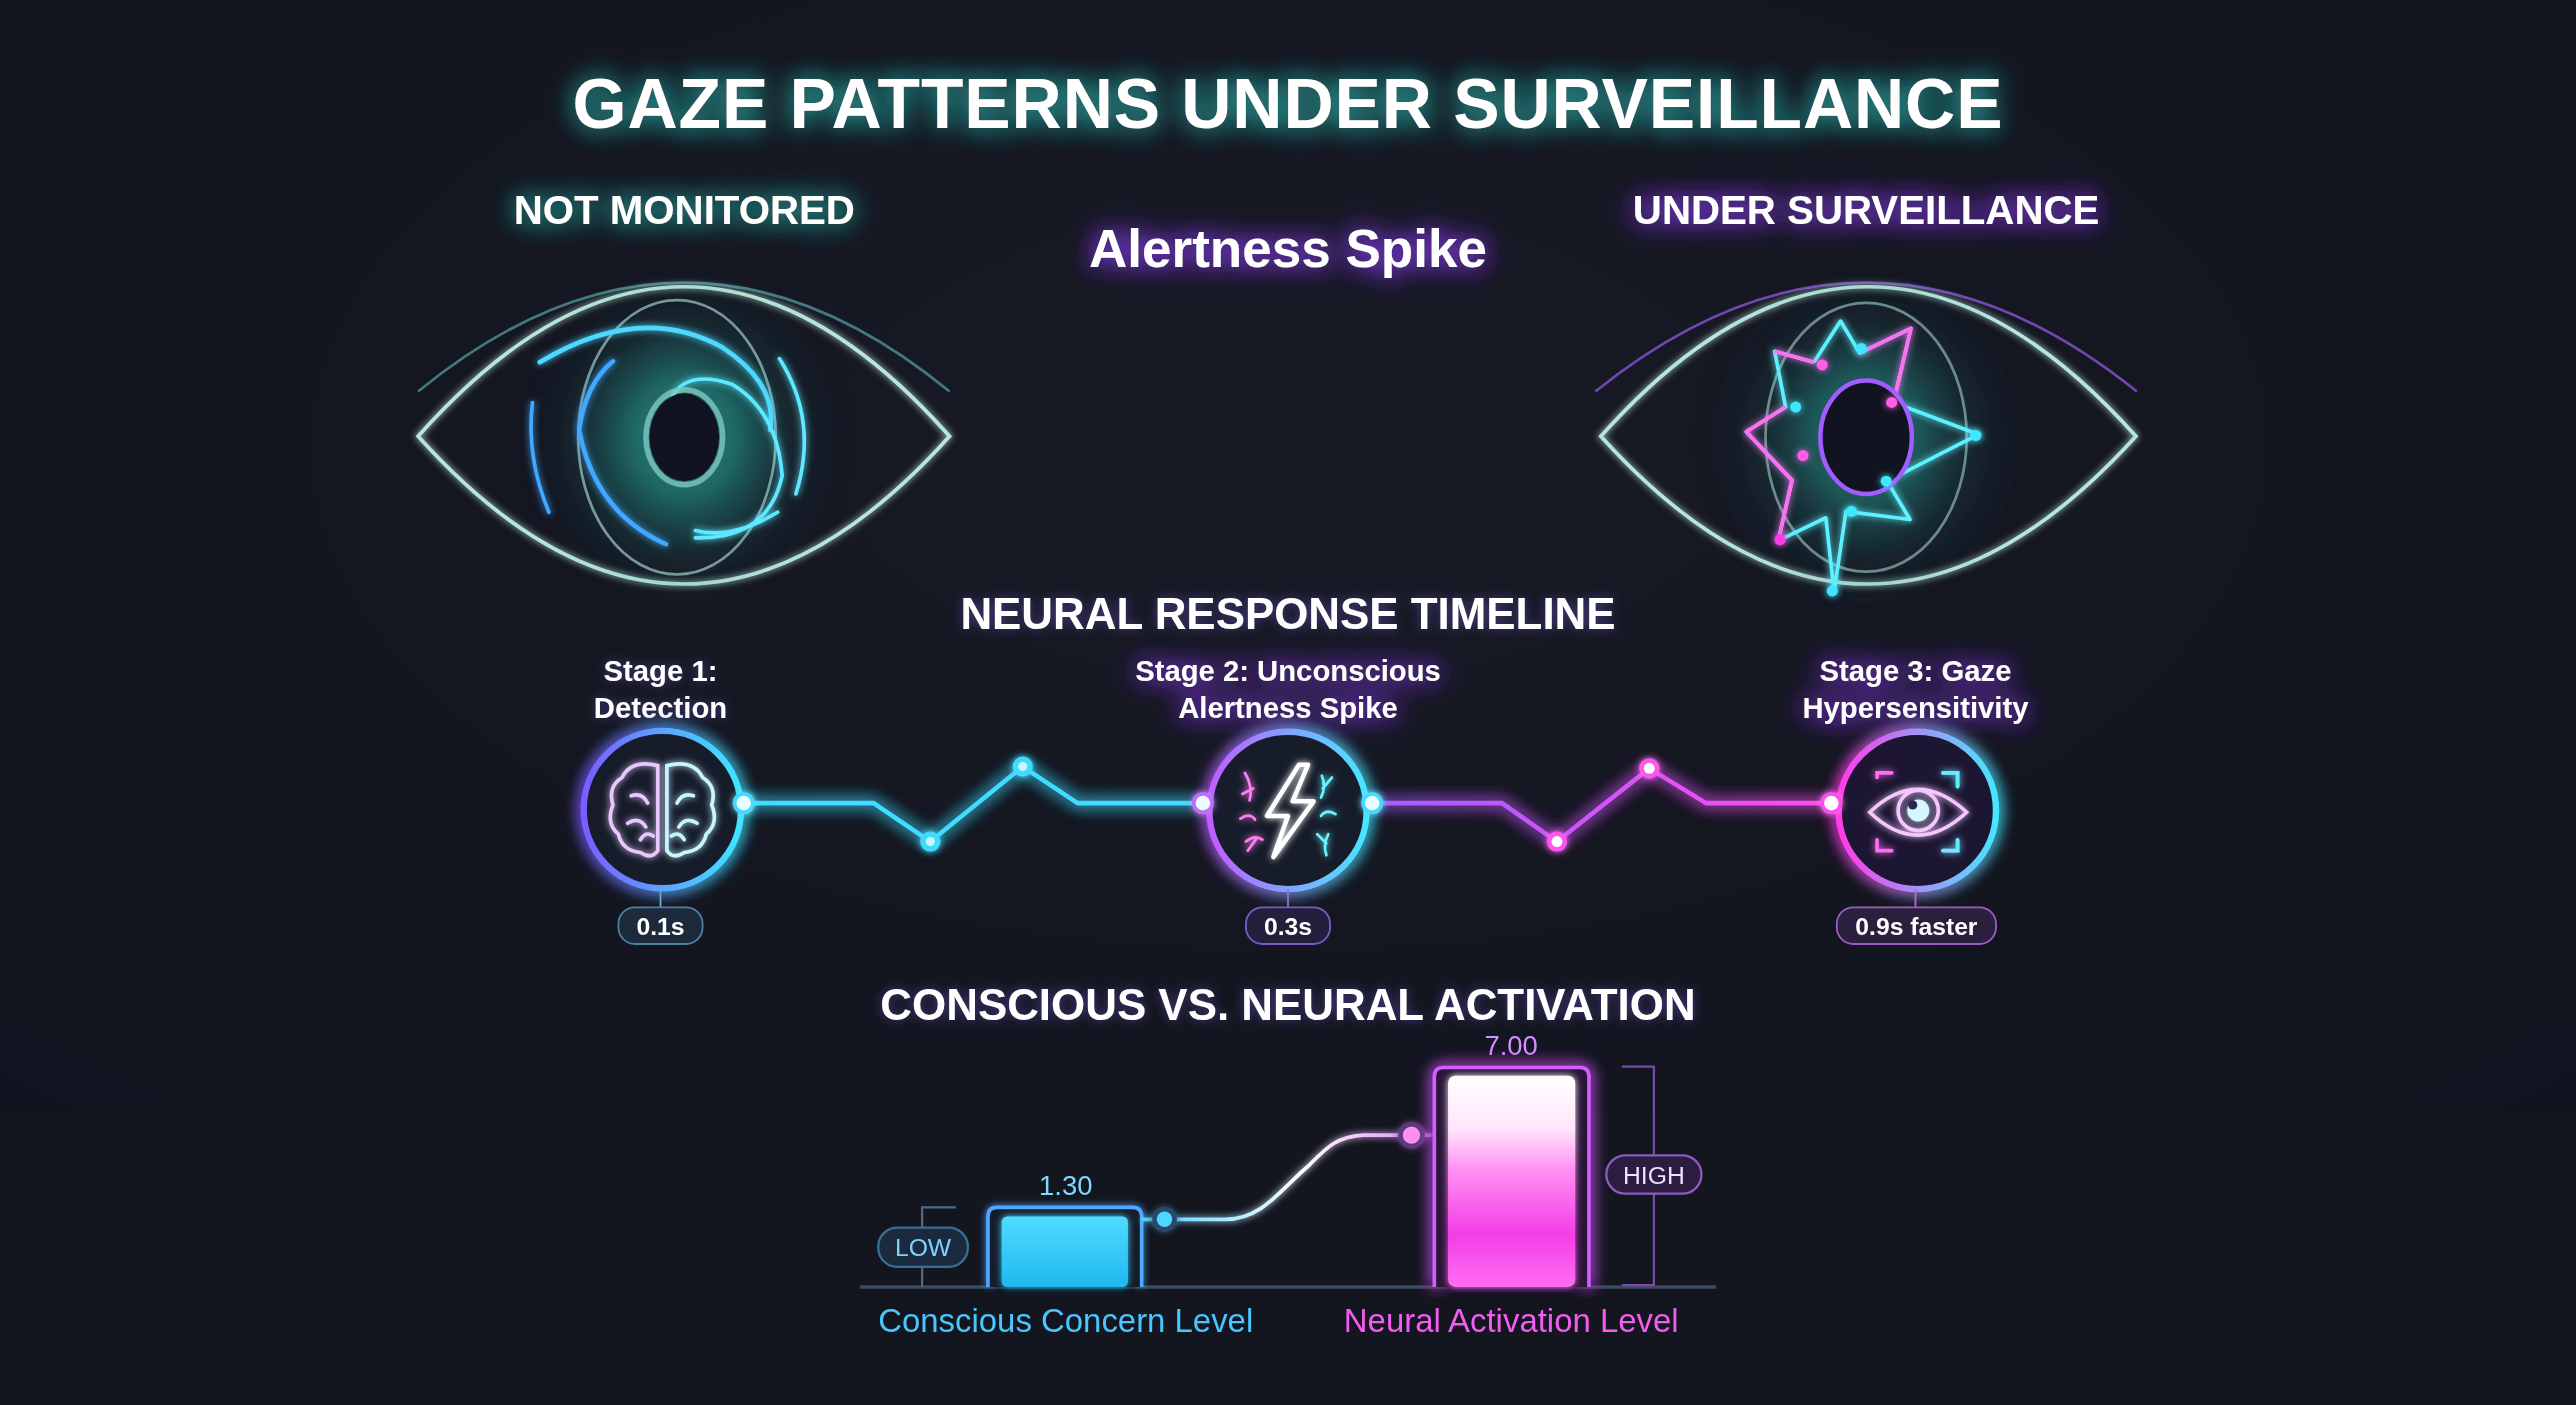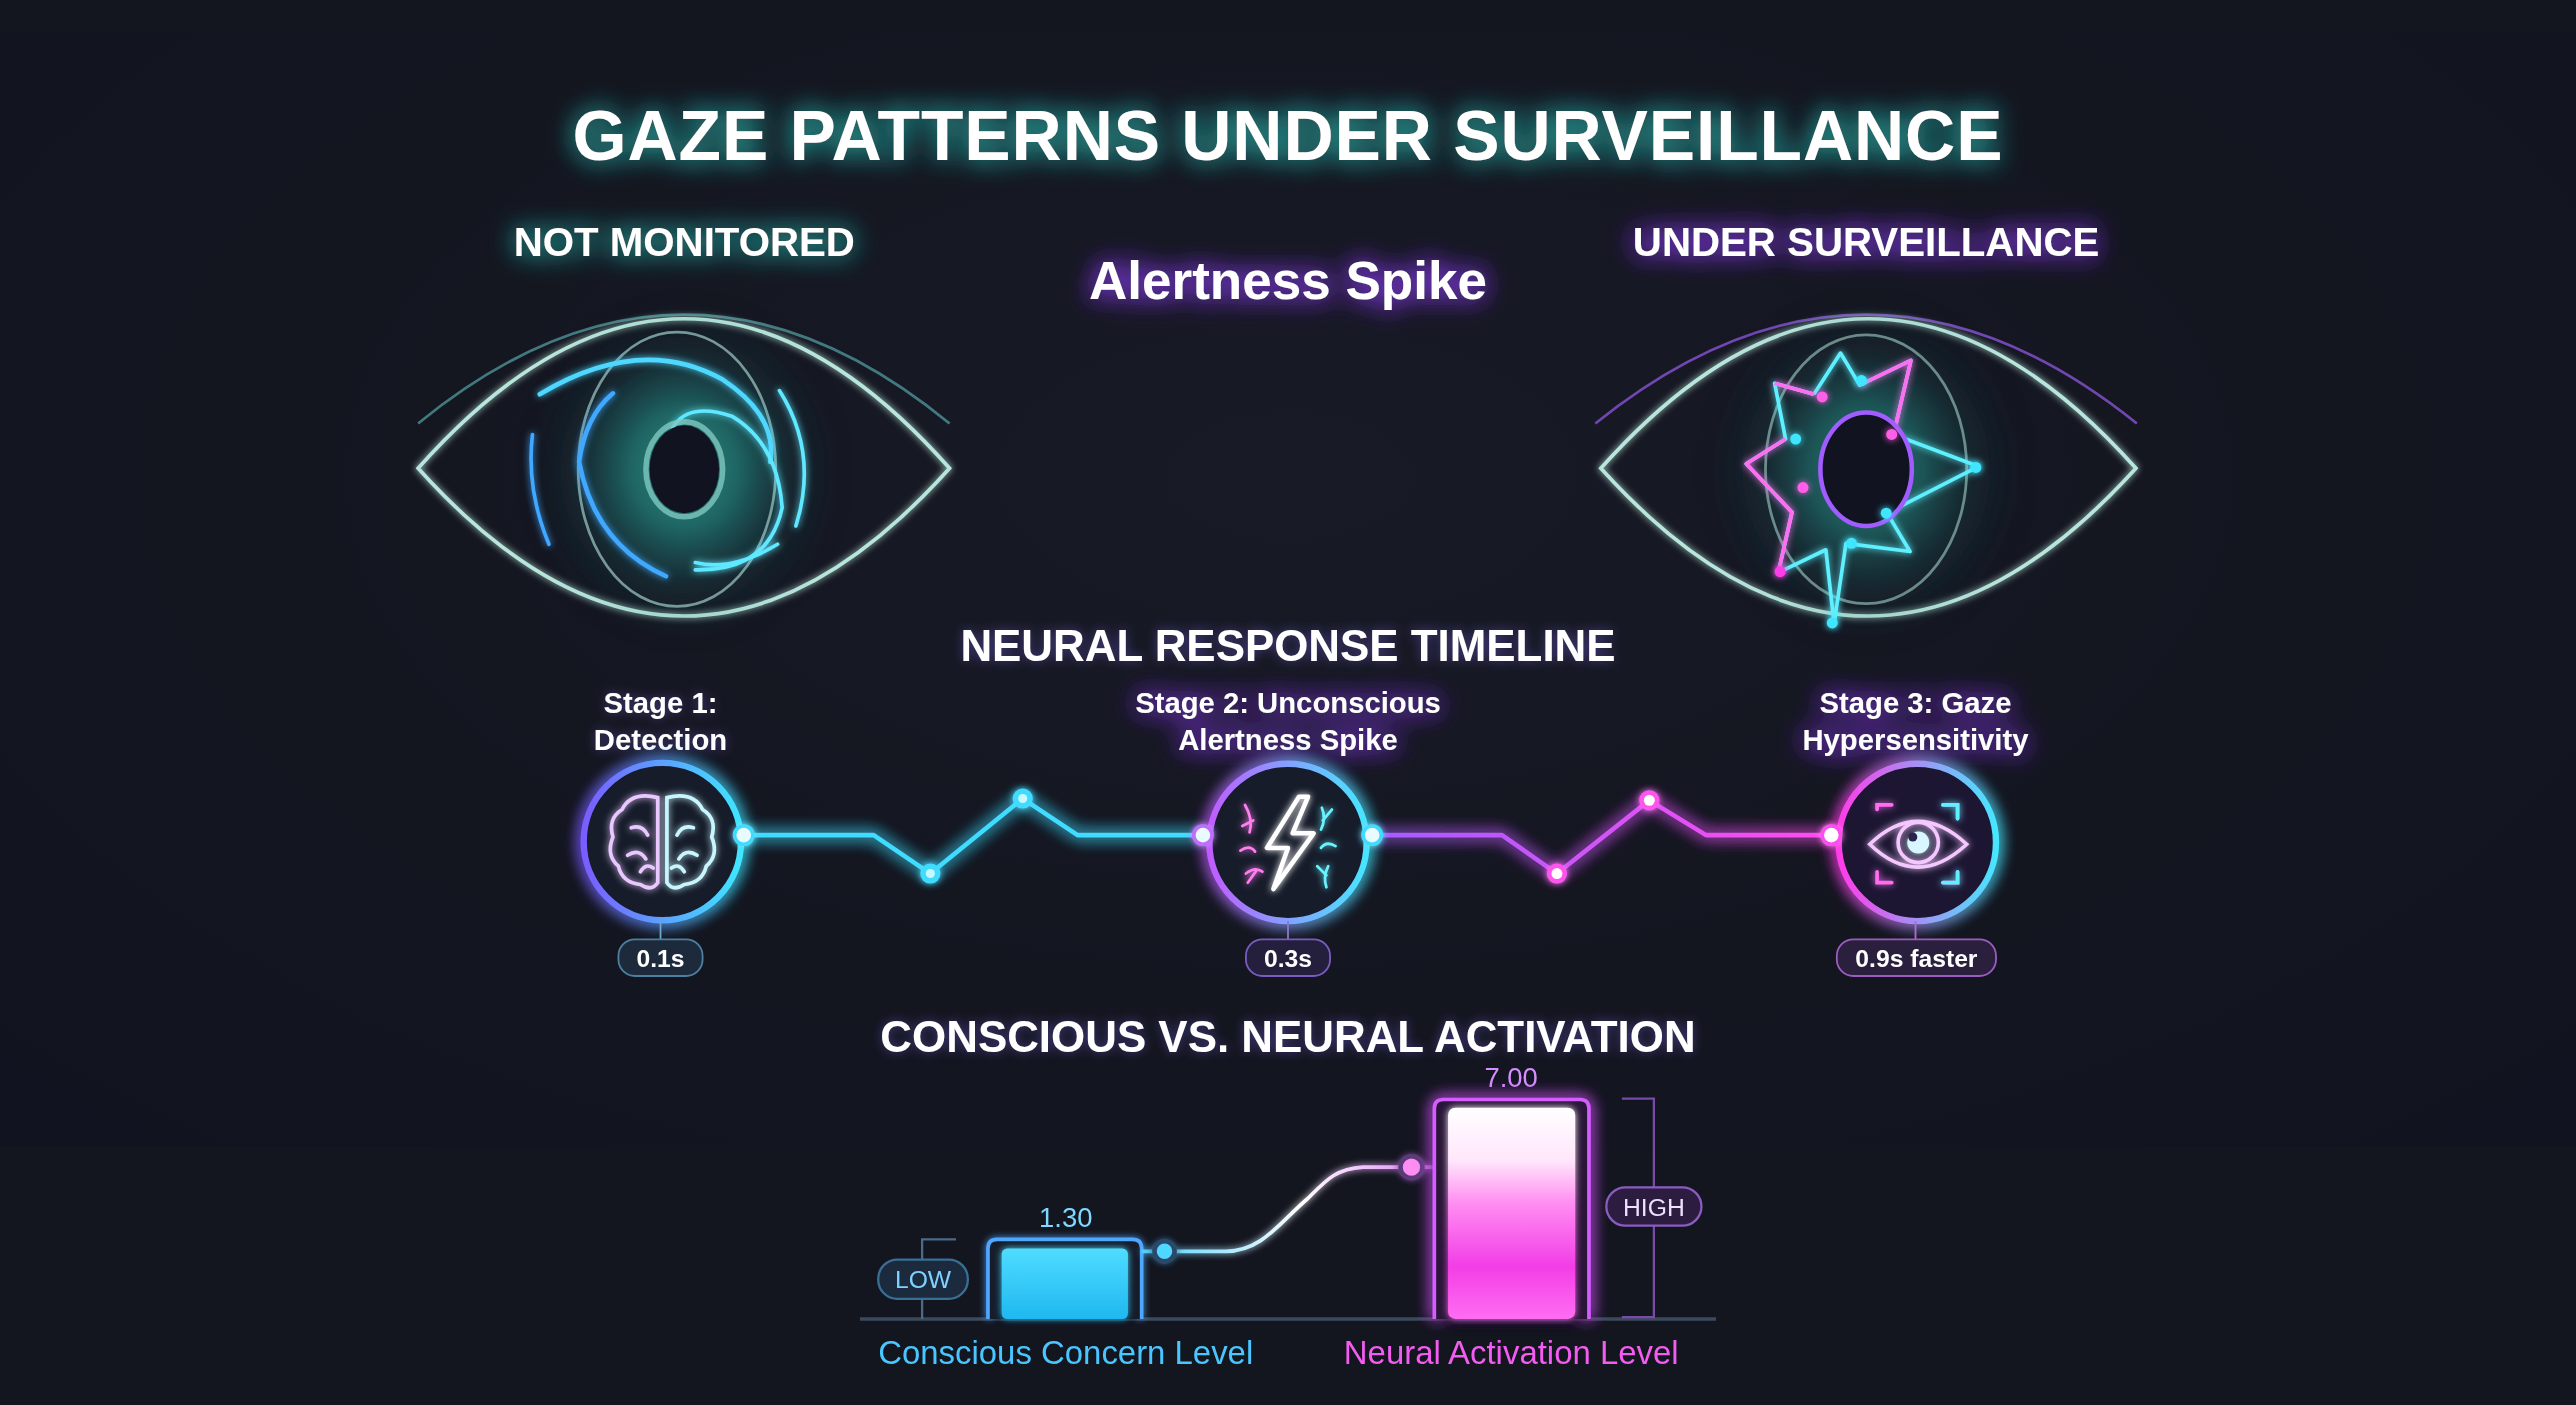--- a/index.html
+++ b/index.html
@@ -6,7 +6,7 @@
   body { width: 2576px; height: 1405px; overflow: hidden; position: relative;
          font-family: "Liberation Sans", "DejaVu Sans", sans-serif; }
   #stage { position: absolute; left: 0; top: 0; width: 2576px; height: 1114px;
-           background: radial-gradient(ellipse at 50% 40%, #181a26 0%, #13151f 60%, #111320 100%); margin-top: 32px; }
+           background: radial-gradient(ellipse at 50% 40%, #181a26 0%, #13151f 60%, #111320 100%); }
   svg text { font-family: "Liberation Sans", "DejaVu Sans", sans-serif; }
   .t-title { font-size: 76px; font-weight: 700; fill: #ffffff; letter-spacing: 1px; }
   .t-sub { font-size: 44px; font-weight: 700; fill: #ffffff; }

